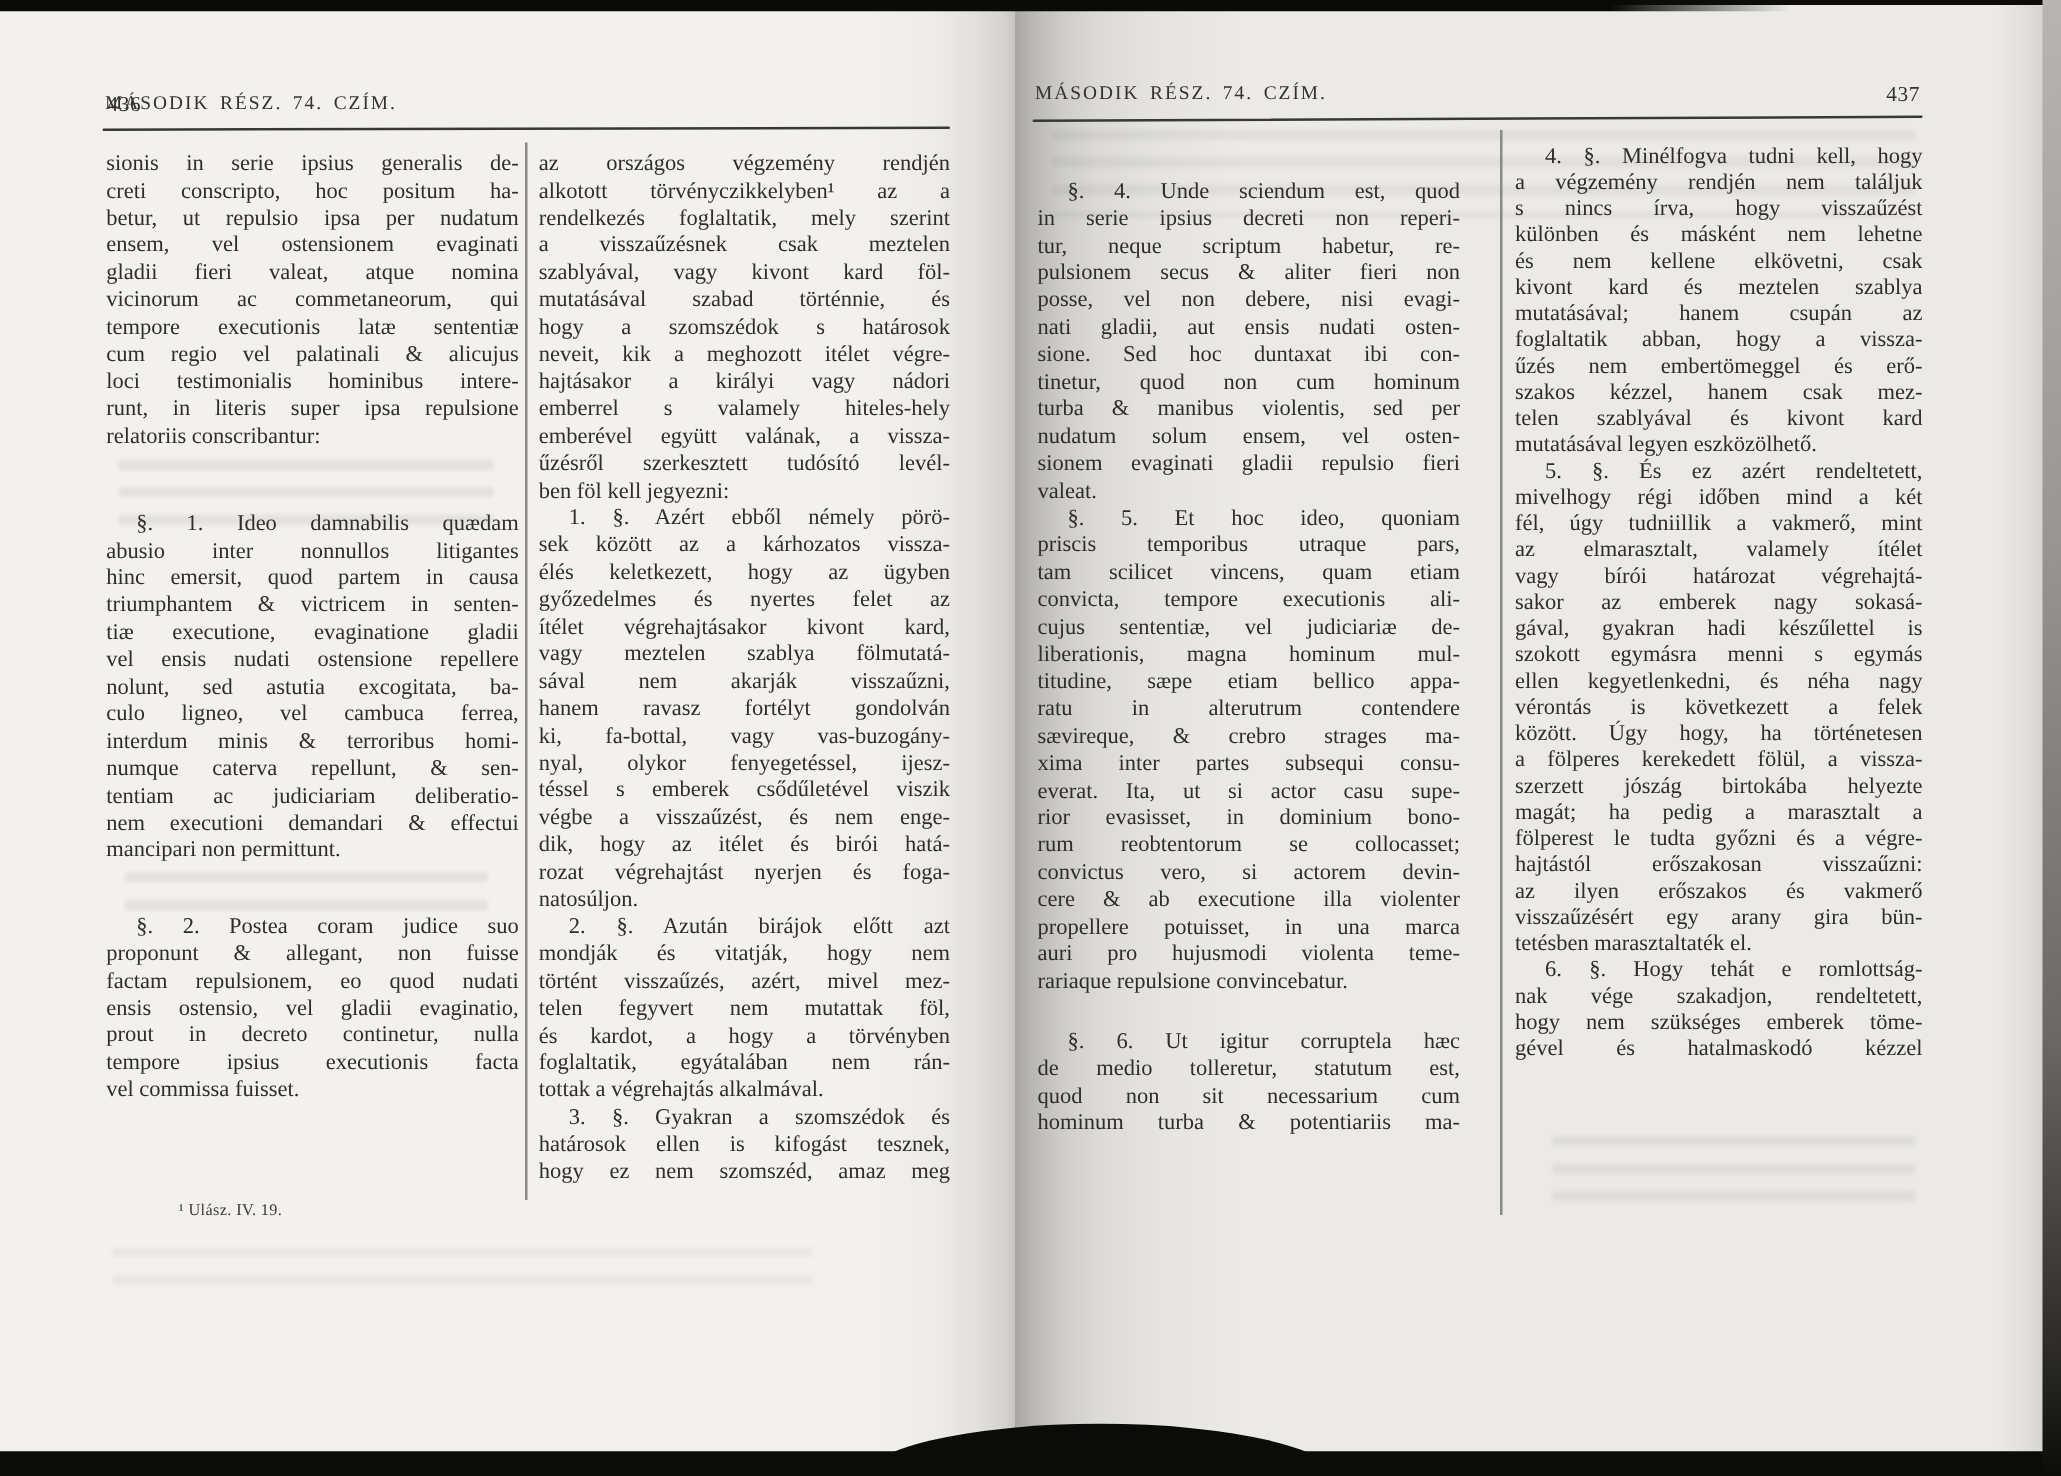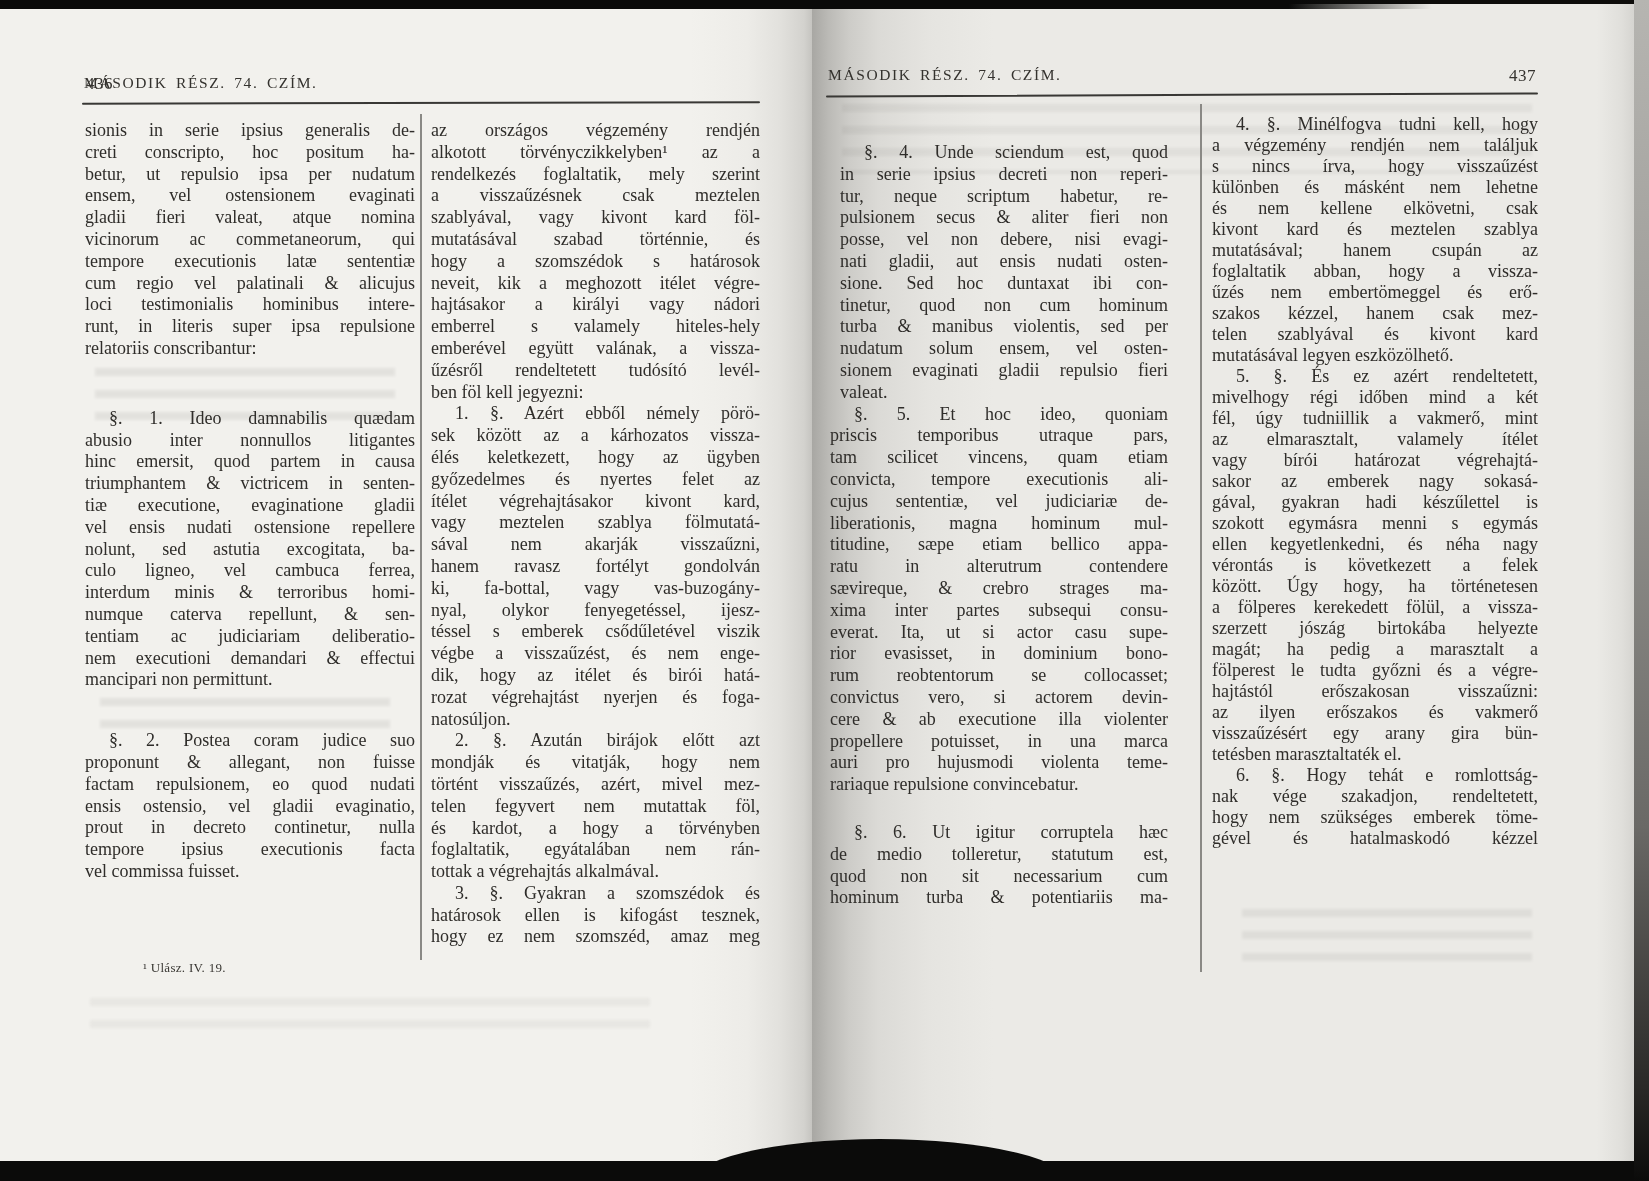--- a/index.html
+++ b/index.html
@@ -182,7 +182,7 @@
     <div class="headrule"></div>
     <div class="coldivider"></div>
     <div class="col col-1">
-        <div class="para" style="margin-top: 28px; margin-left: 10px;">
+        <div class="para" style="margin-top: 28px;">
           <div class="line indent">§. 4. Unde sciendum est, quod</div>
           <div class="line">in serie ipsius decreti non reperi-</div>
           <div class="line">tur, neque scriptum habetur, re-</div>

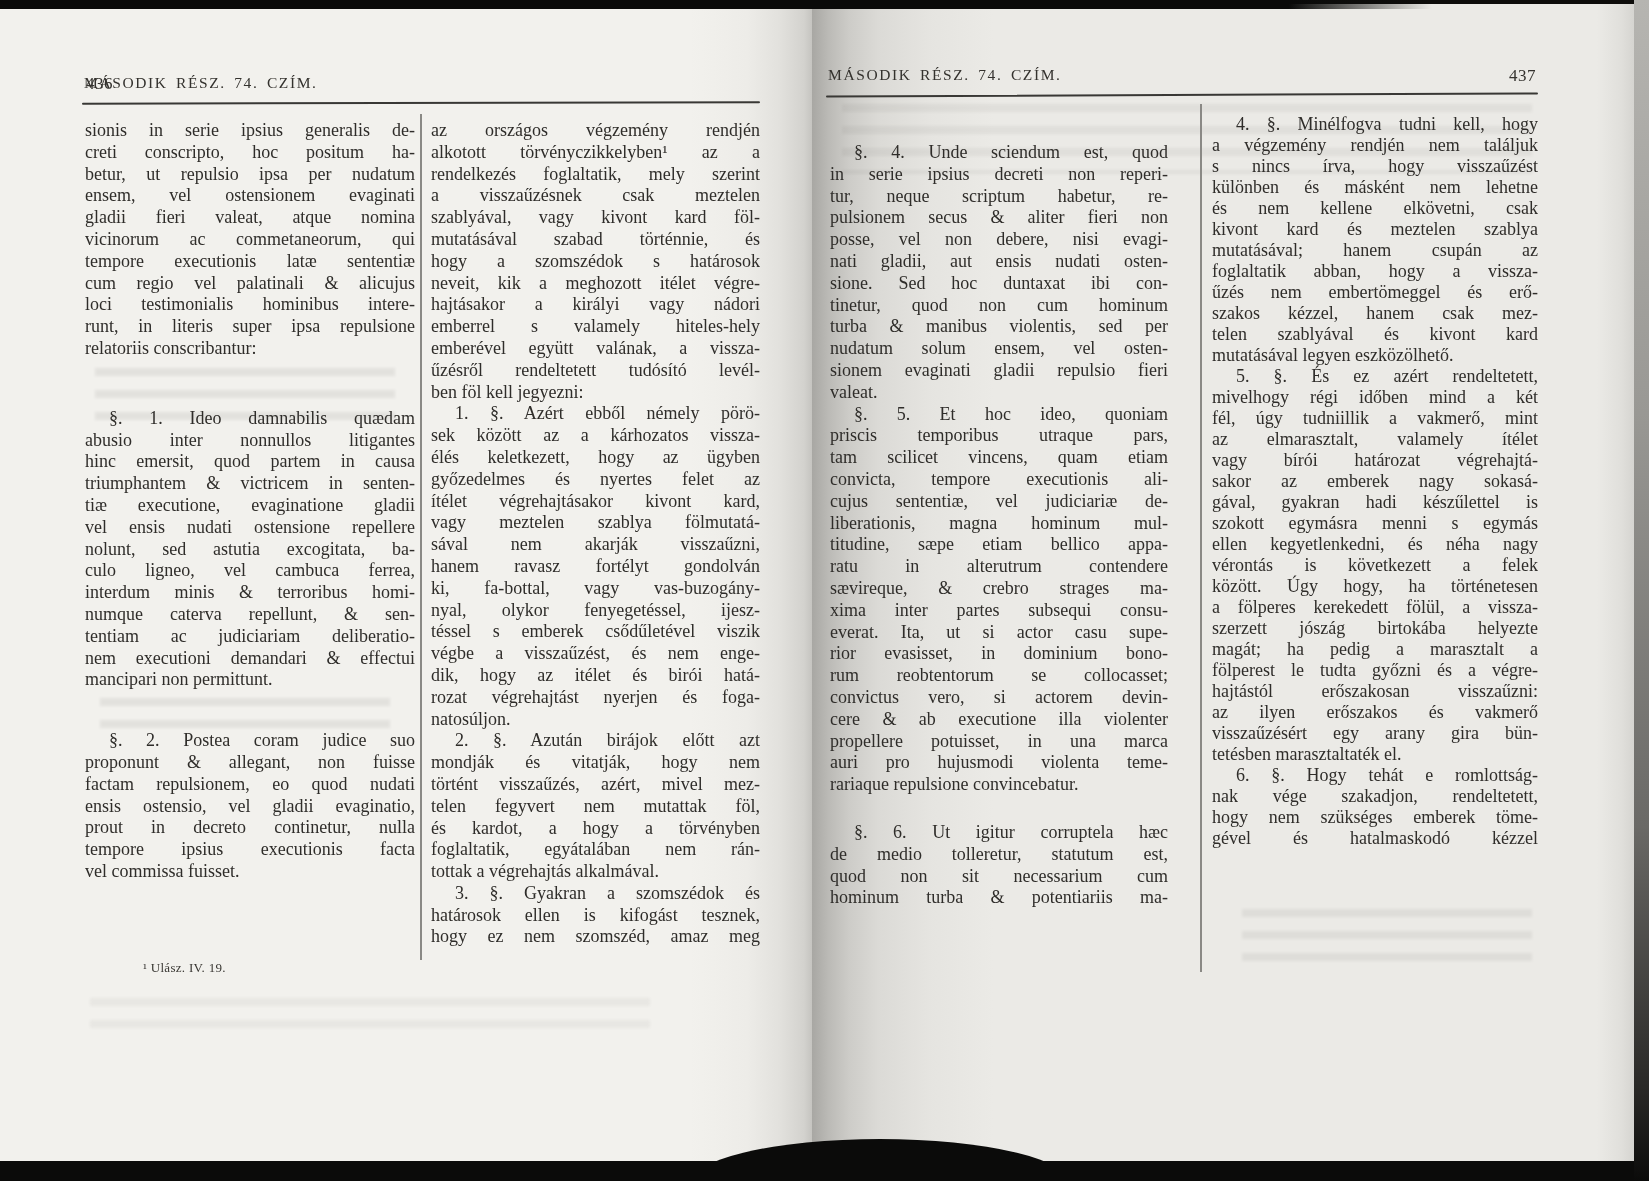--- a/index.html
+++ b/index.html
@@ -134,7 +134,7 @@
           <div class="line">hajtásakor a királyi vagy nádori</div>
           <div class="line">emberrel s valamely hiteles-hely</div>
           <div class="line">emberével együtt valának, a vissza-</div>
-          <div class="line">űzésről rendeltetett tudósító levél-</div>
+          <div class="line">űzésről szerkesztett tudósító levél-</div>
           <div class="line lastline">ben föl kell jegyezni:</div>
         </div>
         <div class="para">

